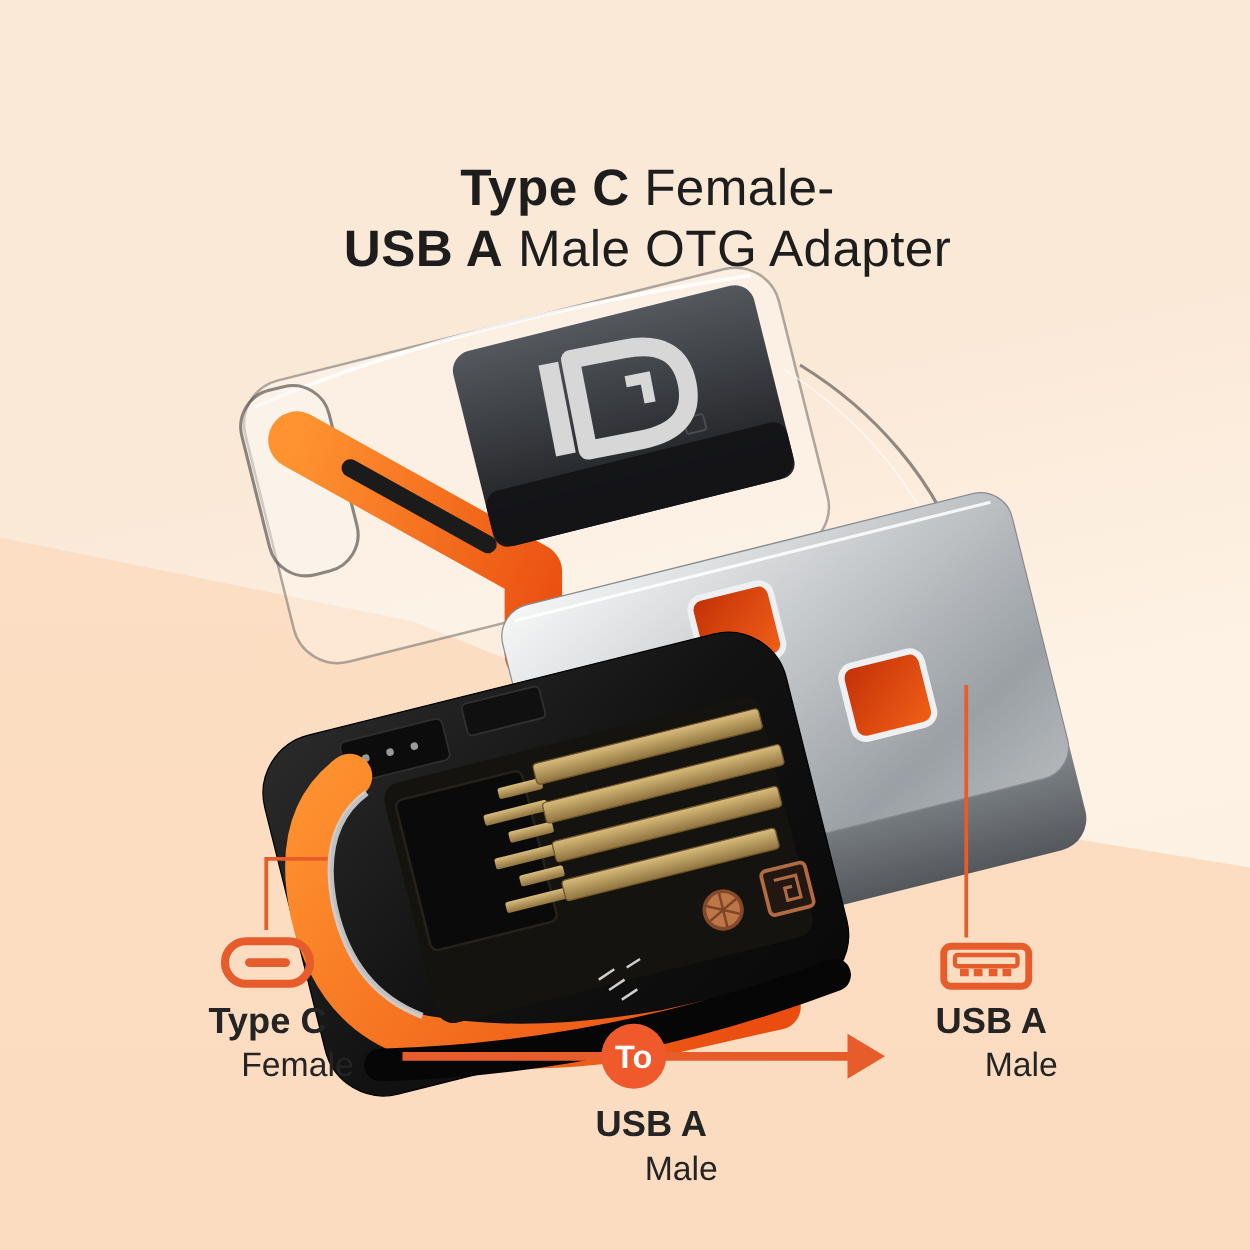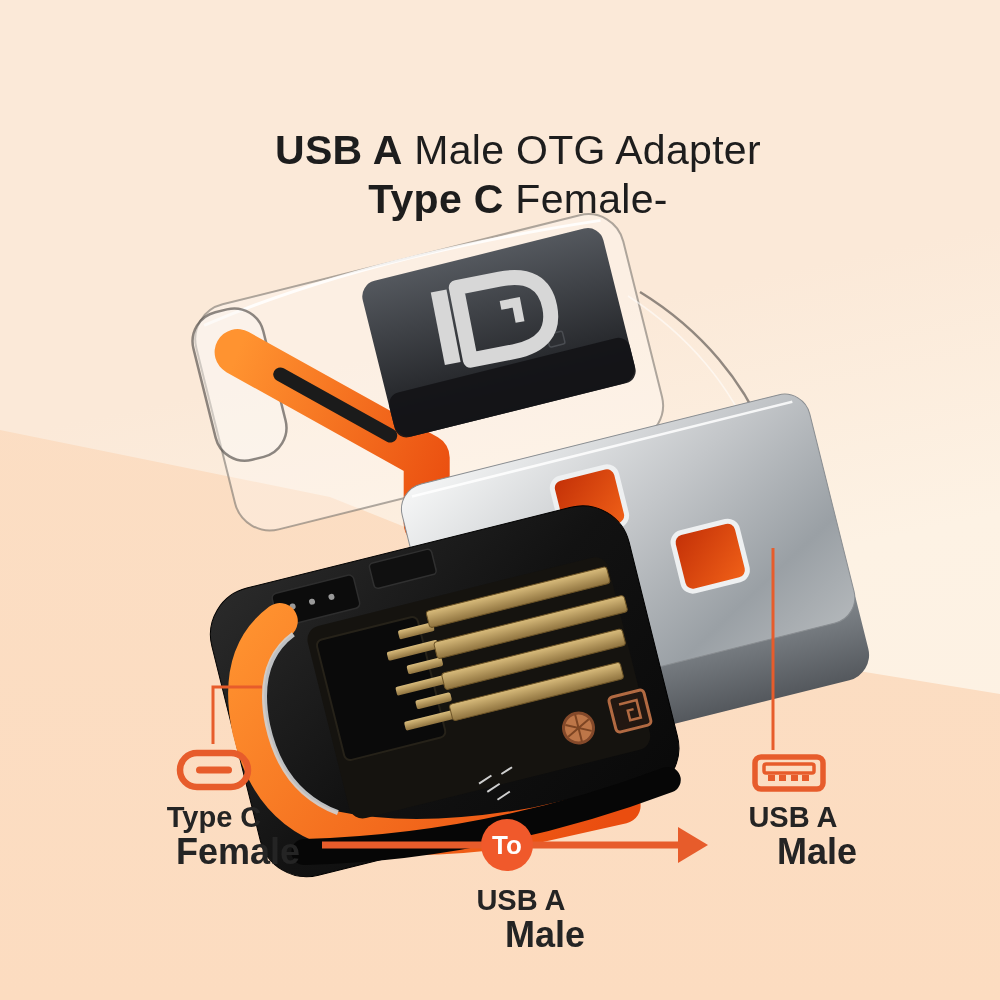--- a/index.html
+++ b/index.html
@@ -37,8 +37,8 @@
   <div class="bg-bottom"></div>
 
   <div class="title">
+    <div><b>Type C</b><span> Female-</span></div>
     <div><b>USB A</b><span> Male OTG Adapter</span></div>
-    <div><b>Type C</b><span> Female-</span></div>
   </div>
 
   <svg class="stage" viewBox="0 0 1000 1000">

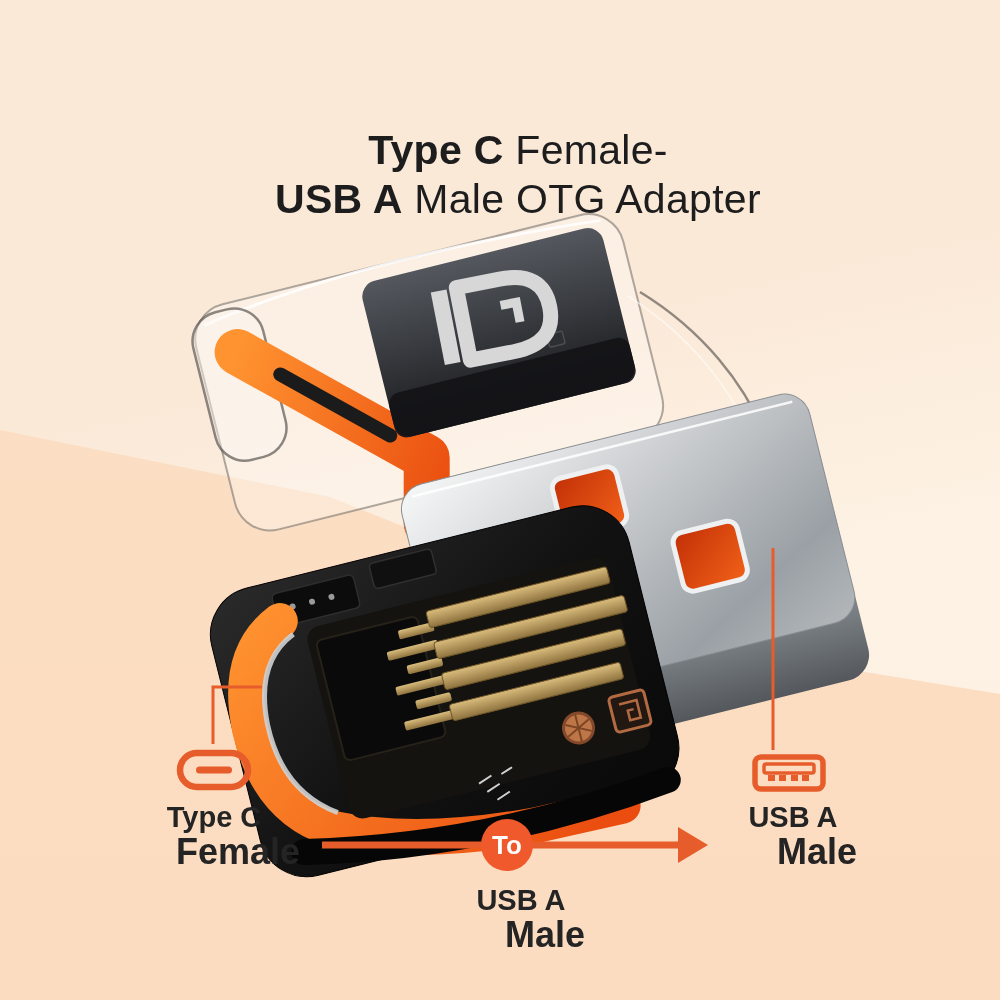--- a/index.html
+++ b/index.html
@@ -25,7 +25,7 @@
     transform:translateX(-50%);white-space:nowrap;
   }
   .label .t{font-size:29px;font-weight:700;line-height:36px;}
-  .label .s{font-size:36px;font-weight:700;line-height:34px;margin-left:48px;}
+  .label .s{font-size:27px;font-weight:400;line-height:34px;margin-left:48px;}
   .port-icon{position:absolute;transform:translateX(-50%);}
   text.to-text{font-family:"Liberation Sans",sans-serif;font-weight:700;font-size:26px;fill:#ffffff;}
 </style>

